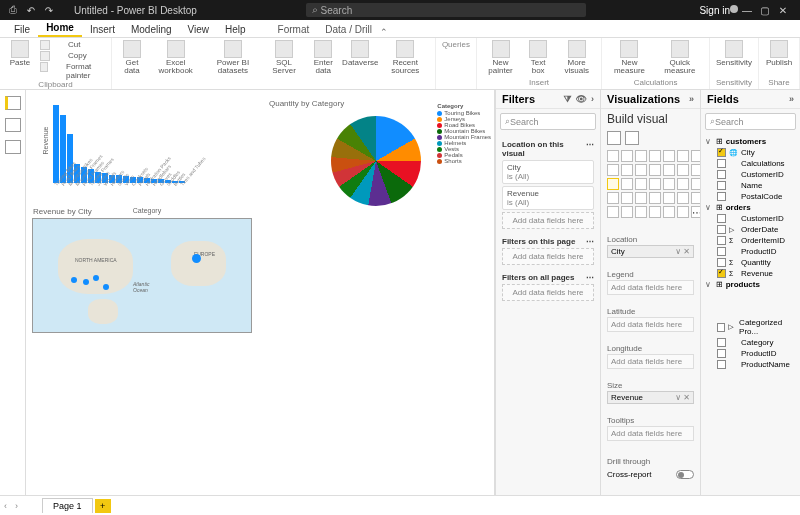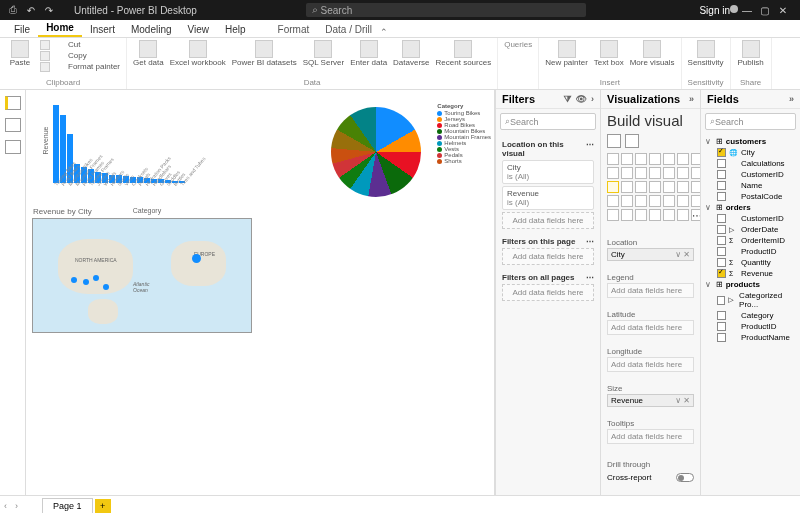--- a/index.html
+++ b/index.html
@@ -203,6 +203,19 @@
     <div class="items">
       <div class="ritm">
           <div class="ico"></div>
+          <div class="txt">New measure</div>
+        </div>
+      <div class="ritm">
+          <div class="ico"></div>
+          <div class="txt">Quick measure</div>
+        </div>
+    </div>
+    <div class="lbl">Calculations</div>
+  </div>
+  <div class="ribgroup">
+    <div class="items">
+      <div class="ritm">
+          <div class="ico"></div>
           <div class="txt">Sensitivity</div>
         </div>
     </div>

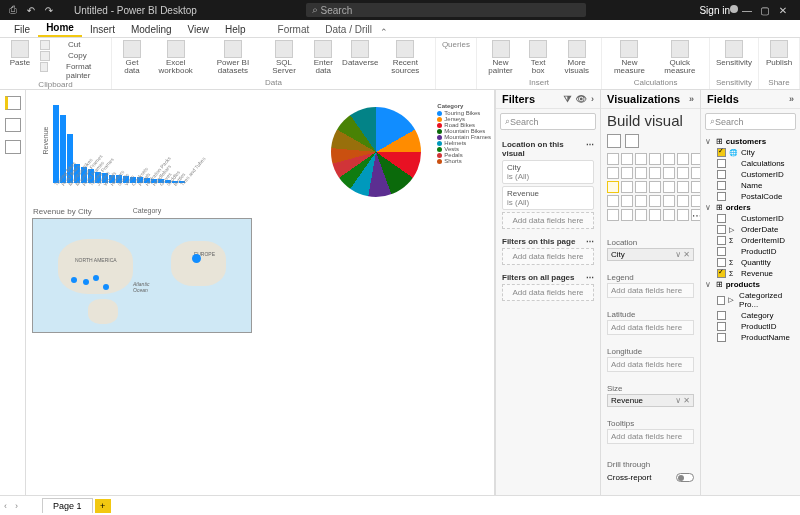--- a/index.html
+++ b/index.html
@@ -177,7 +177,6 @@
           <div class="txt">Recent sources</div>
         </div>
     </div>
-    <div class="lbl">Data</div>
   </div>
   <div class="ribgroup">
     <div class="lbl">Queries</div>

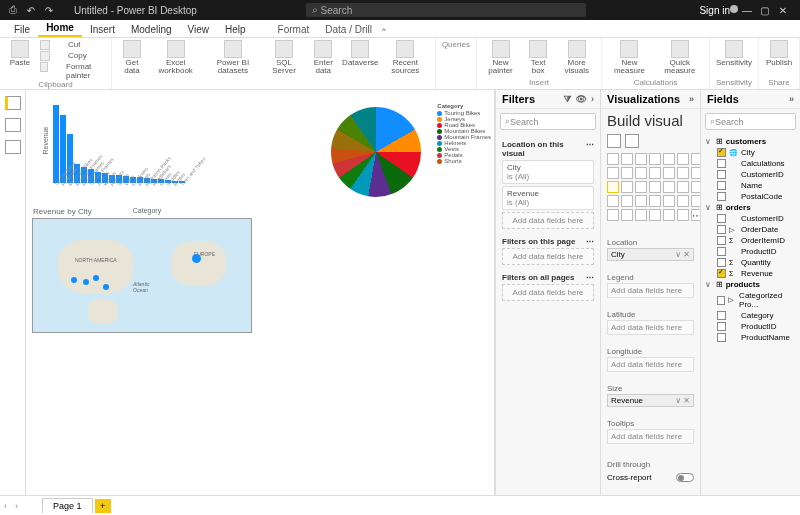--- a/index.html
+++ b/index.html
@@ -287,6 +287,7 @@
         <div class="xlab">Category</div>
       </div>
       <div class="viz pie">
+        <div class="vtitle">Quantity by Category</div>
         <div class="piecirc"></div>
         <div class="legend" id="pielegend">
           <div class="lh">Category</div>

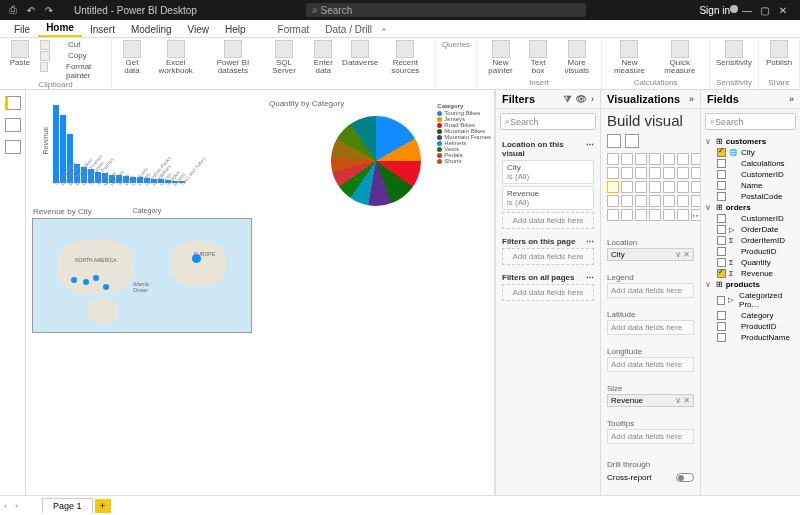--- a/index.html
+++ b/index.html
@@ -62,7 +62,7 @@
 .fsect .fh{display:flex;justify-content:space-between;color:#333;font-weight:600;margin-top:4px}
 .fcard{background:#fff;border:1px solid #ddd;border-radius:2px;padding:2px 4px;margin-top:2px;font-size:8px}
 .fwell{background:#fafafa;border:1px dashed #ccc;padding:3px;margin-top:2px;text-align:center;color:#888;font-size:8px}
-.vizpane .bv{padding:3px 6px;font-size:15px;color:#333}
+.vizpane .bv{padding:3px 6px;font-size:12px;color:#333}
 .vizicons{display:flex;gap:4px;padding:2px 6px}
 .vizicons .vi{width:14px;height:14px;border:1px solid #999;background:#fff;cursor:pointer}
 .gallery{display:grid;grid-template-columns:repeat(7,12px);gap:2px;padding:3px 6px}

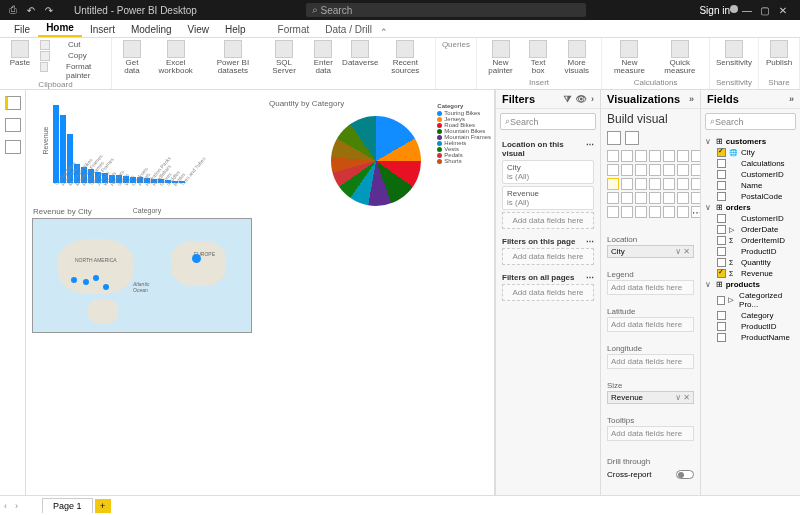--- a/index.html
+++ b/index.html
@@ -536,7 +536,7 @@
           <span>⊞</span>
           <b>products</b>
         </div>
-        <div class="trow" style="padding-left: 12px;">
+        <div class="trow" style="padding-left: 12px; margin-top: 27px;">
           <span class="cb"></span>
           <span style="width:9px;font-size:7px">▷</span>
           <span>Categorized Pro...</span>

